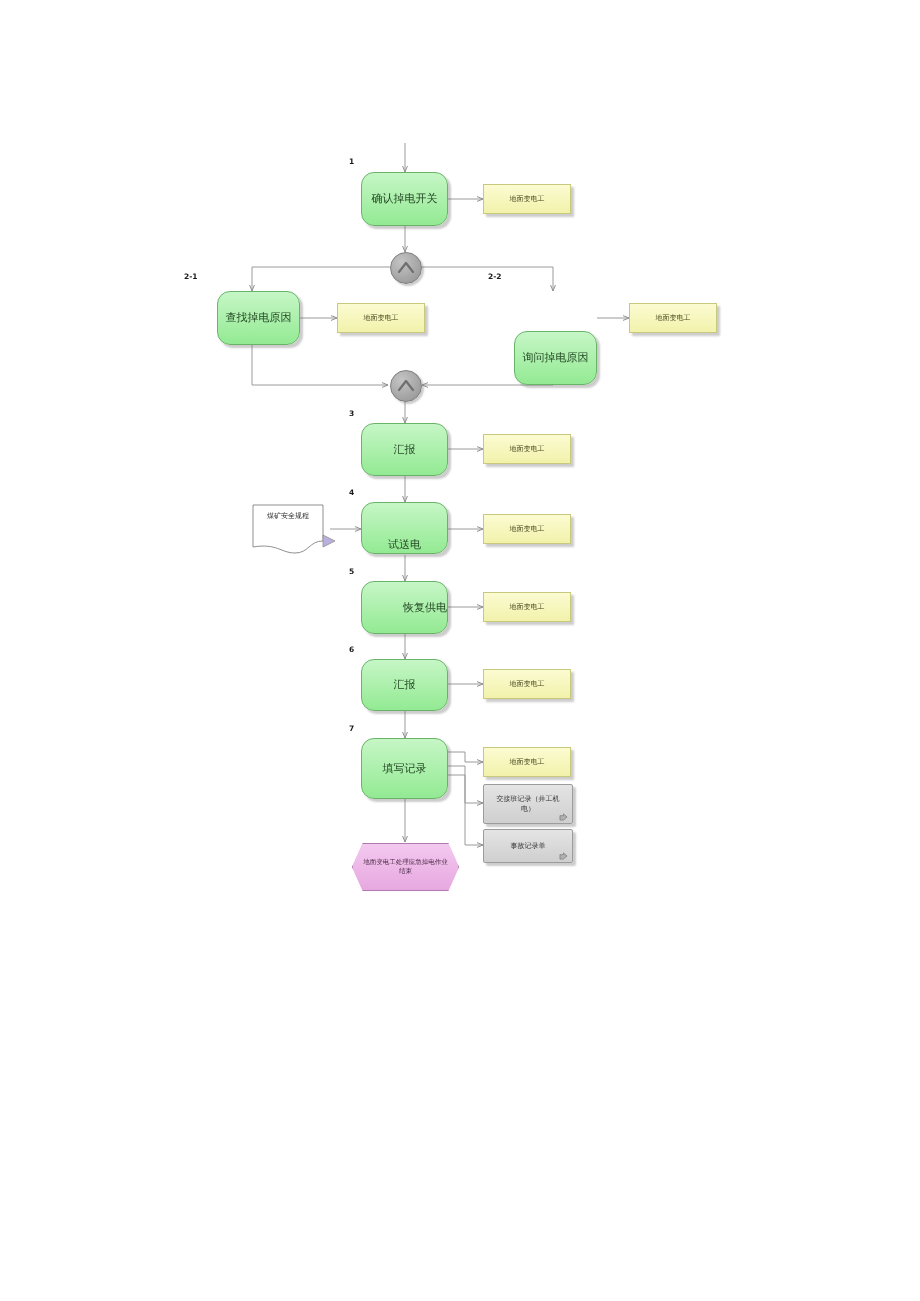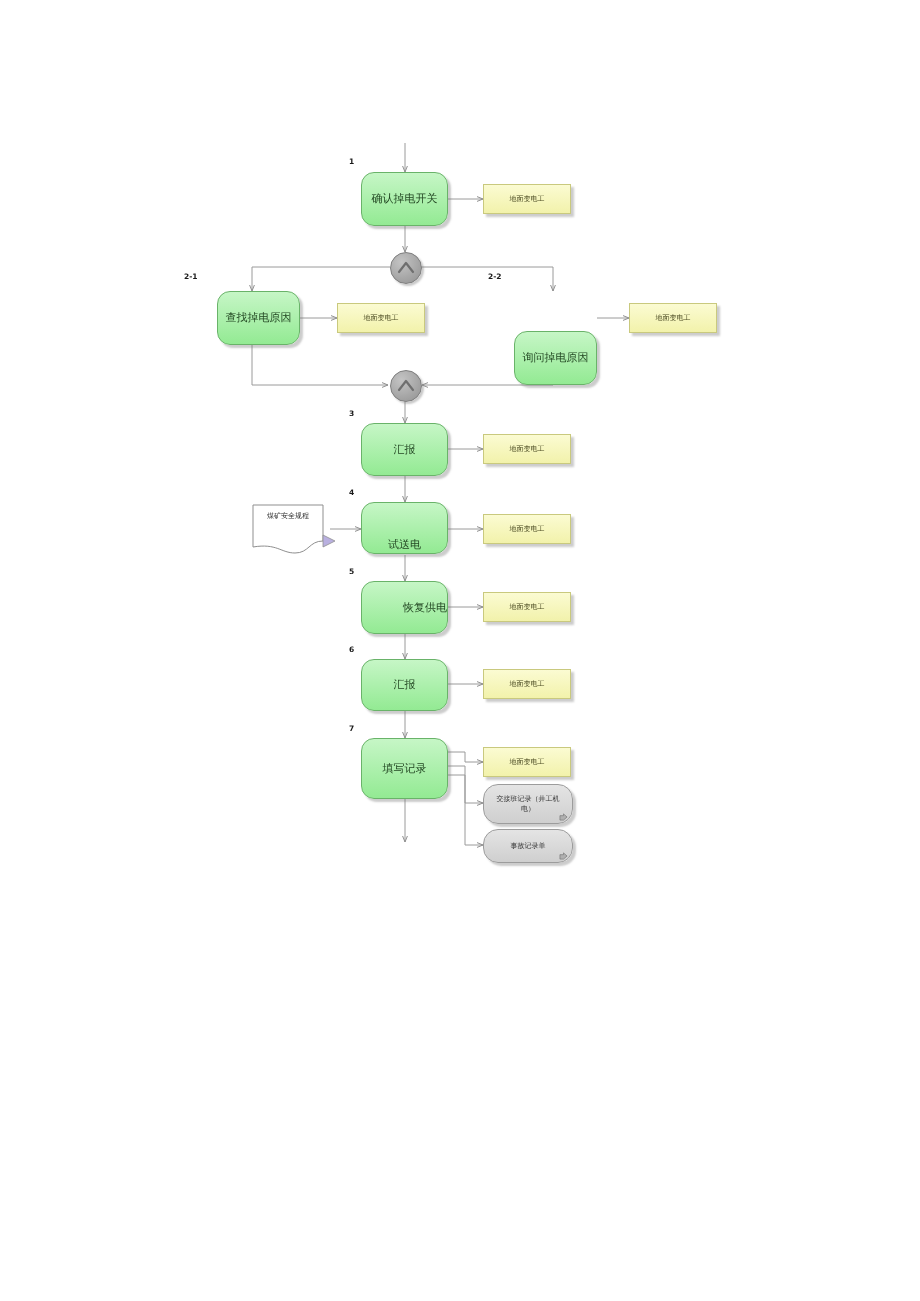--- a/index.html
+++ b/index.html
@@ -71,7 +71,7 @@
   .recordbox {
     background-image: linear-gradient(to bottom, #e4e4e4, #cfcfcf);
     border: 1px solid #9c9c9c;
-    border-radius: 15px;
+    border-radius: 2px;
     font-size: 7px;
     box-shadow: 3px 3px 2px rgba(120,120,120,0.38);
     color: #333333;

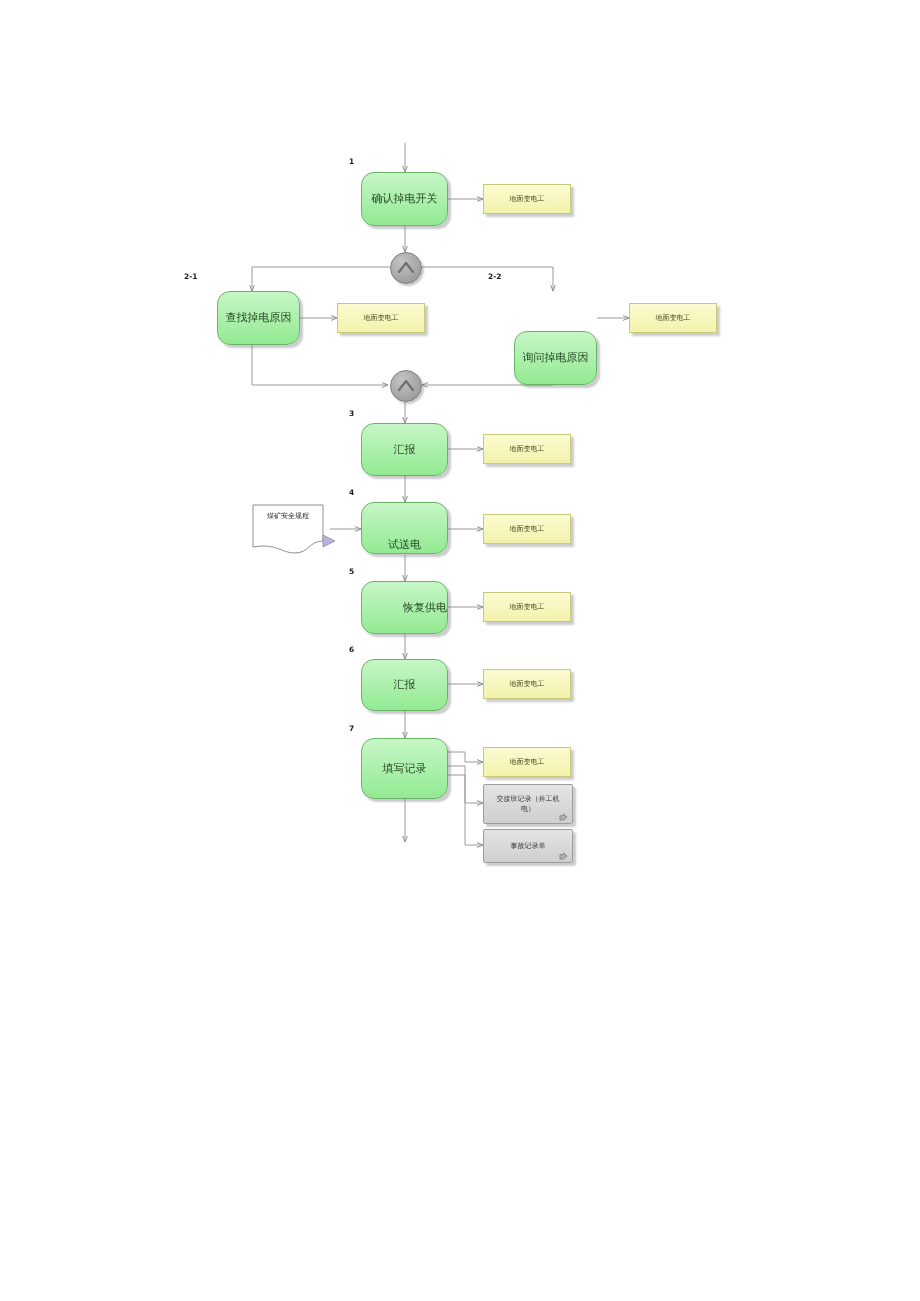--- a/index.html
+++ b/index.html
@@ -303,6 +303,9 @@
     </svg>
   </div>
 
+  <div class="node terminator" style="left:352px; top:843px; width:107px; height:48px;">
+    <span class="nlabel">地面变电工处理应急掉电作业结束</span>
+  </div>
 
 </div>
 

